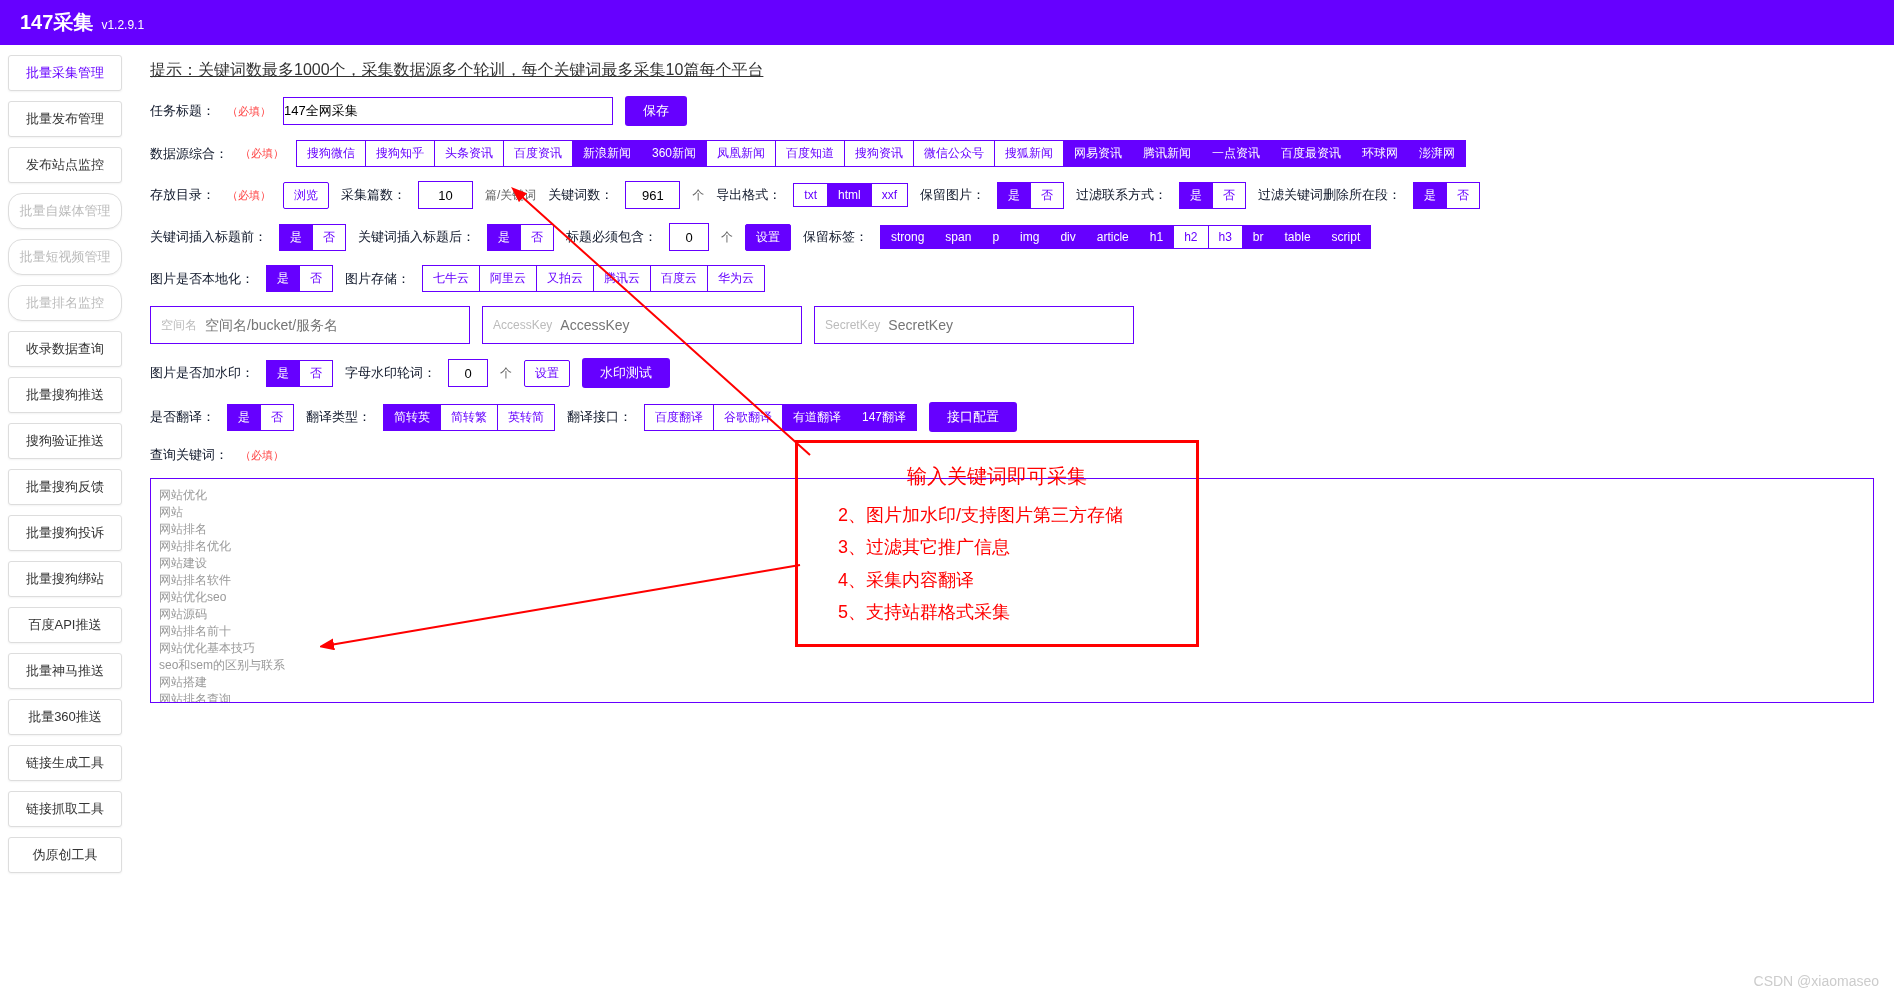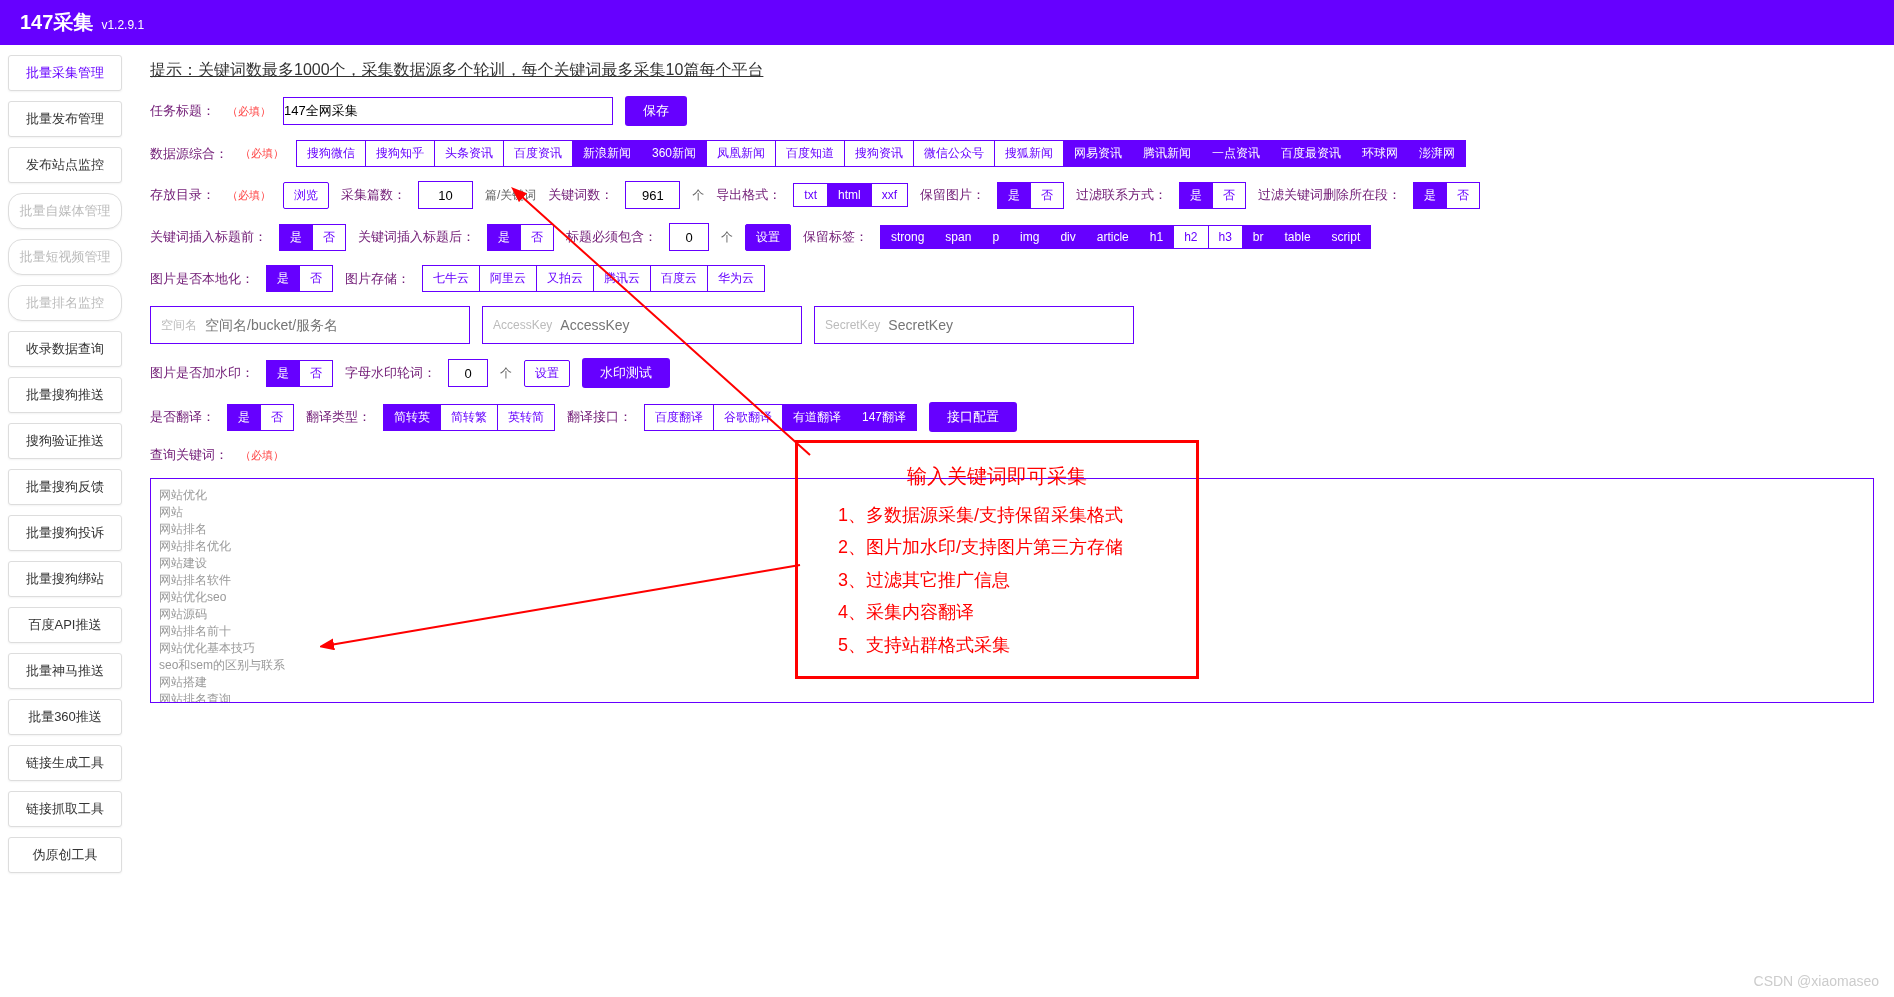--- a/index.html
+++ b/index.html
@@ -18,7 +18,7 @@
 .main { flex: 1; padding: 15px 20px; }
 .hint { font-size: 16px; margin-bottom: 15px; color: #333; text-decoration: underline; }
 .row { display: flex; align-items: center; margin-bottom: 14px; gap: 12px; flex-wrap: wrap; }
-.label { font-size: 13px; color: #701a75; }
+.label { font-size: 13px; color: #0f172a; }
 .required { color: #ff4444; font-size: 11px; }
 .text-input { border: 1px solid #6600ff; padding: 4px 0; height: 28px; font-size: 13px; outline: none; }
 .text-input.wide { width: 330px; }

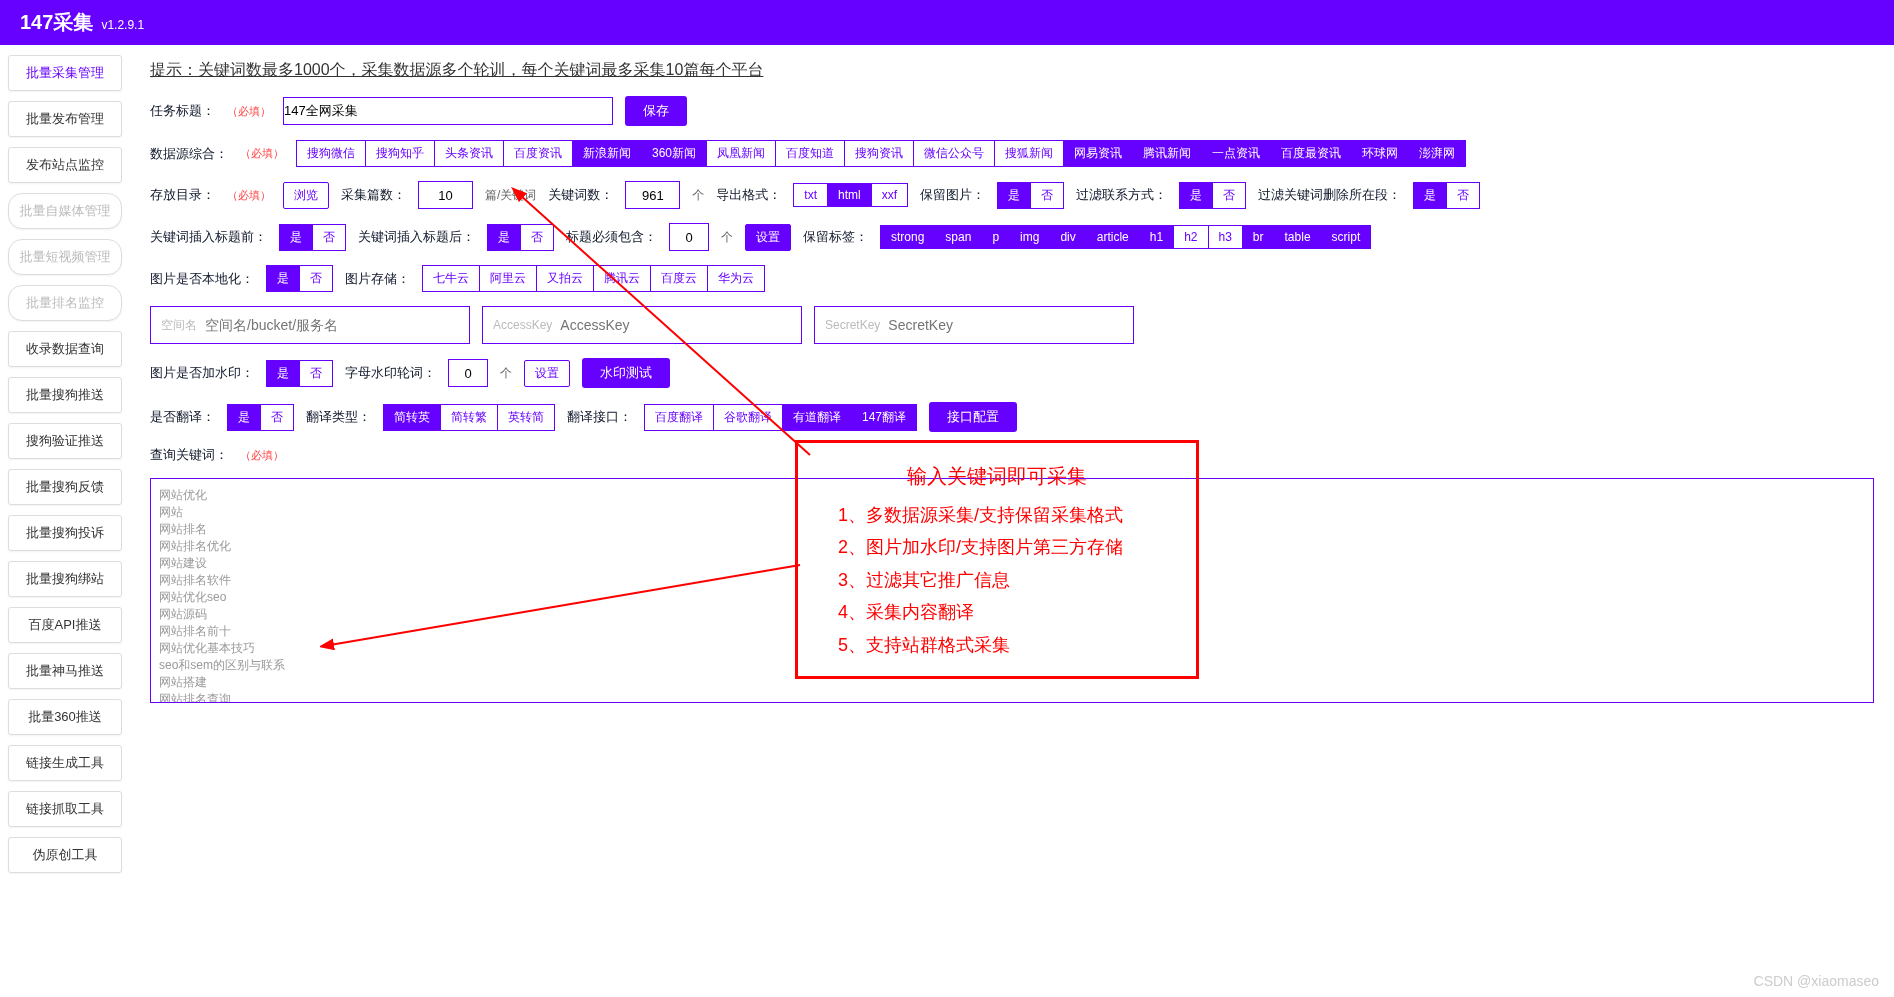--- a/index.html
+++ b/index.html
@@ -268,7 +268,6 @@
     
     <div class="annotation-box" style="top:395px; left:665px; width:404px;">
       <div class="annotation-text annotation-title">输入关键词即可采集</div>
-      <div class="annotation-text">1、多数据源采集/支持保留采集格式</div>
       <div class="annotation-text">2、图片加水印/支持图片第三方存储</div>
       <div class="annotation-text">3、过滤其它推广信息</div>
       <div class="annotation-text">4、采集内容翻译</div>

